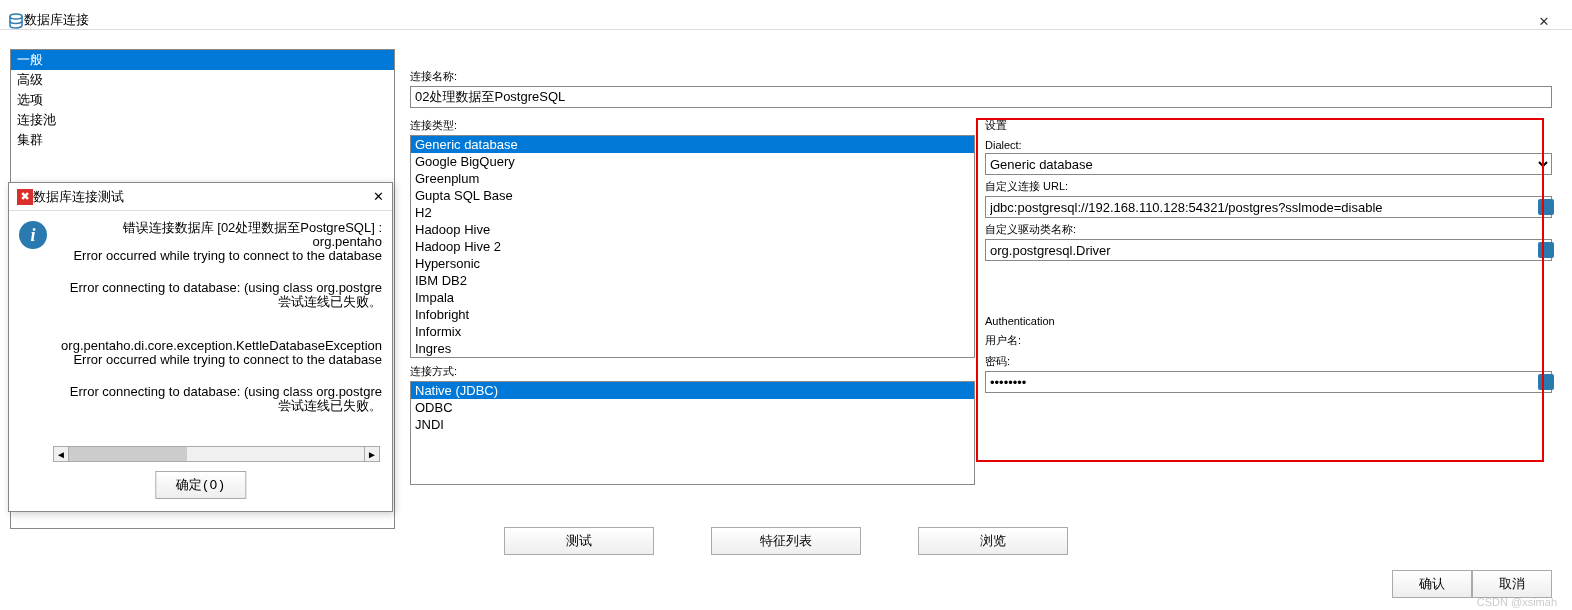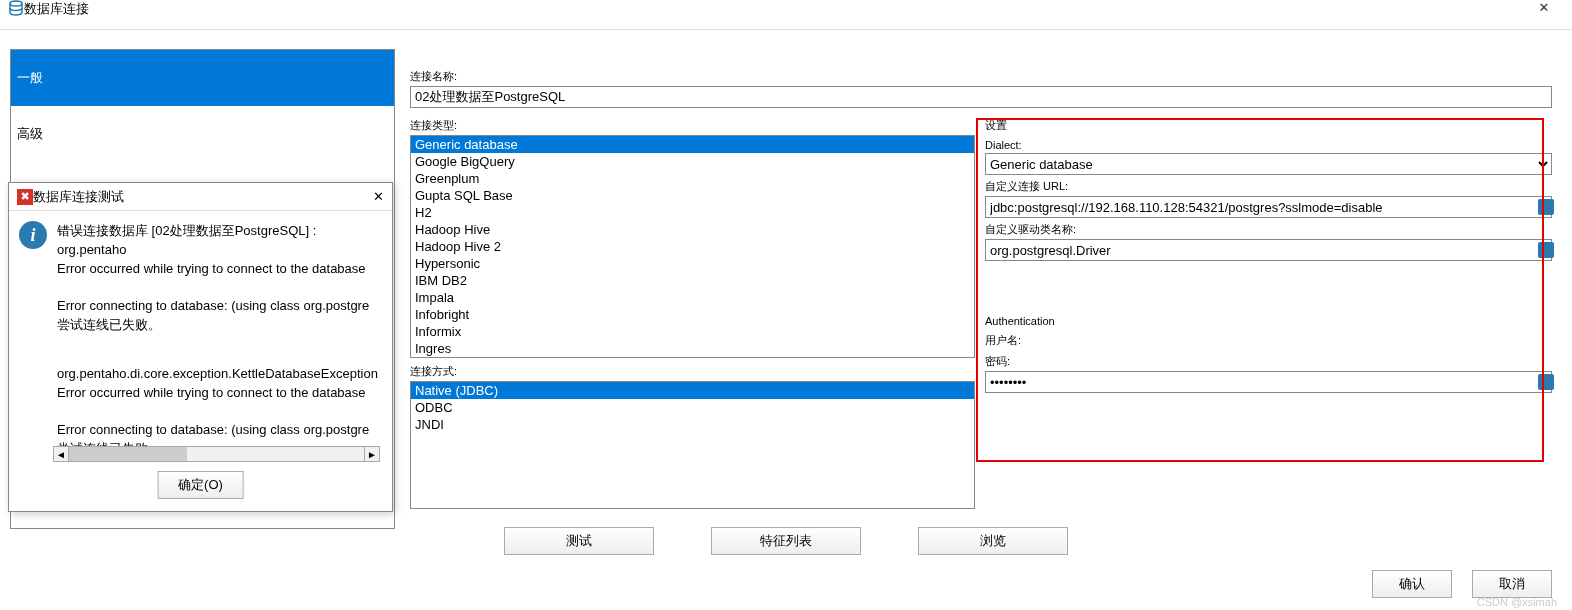--- a/index.html
+++ b/index.html
@@ -5,7 +5,7 @@
 * { box-sizing: border-box; margin: 0; padding: 0; font-family: "Microsoft YaHei", sans-serif; font-size: 13px; }
 body { width: 1572px; height: 610px; background: #fff; position: relative; overflow: hidden; }
 
-.title-bar { height: 30px; border-bottom: 1px solid #ddd; display: flex; align-items: flex-start; padding: 0 8px; }
+.title-bar { height: 30px; border-bottom: 1px solid #ddd; display: flex; align-items: flex-end; padding: 0 8px; }
 .title-bar .spacer { flex: 1; }
 .title-bar .close { width: 40px; text-align: center; cursor: pointer; color: #333; }
 

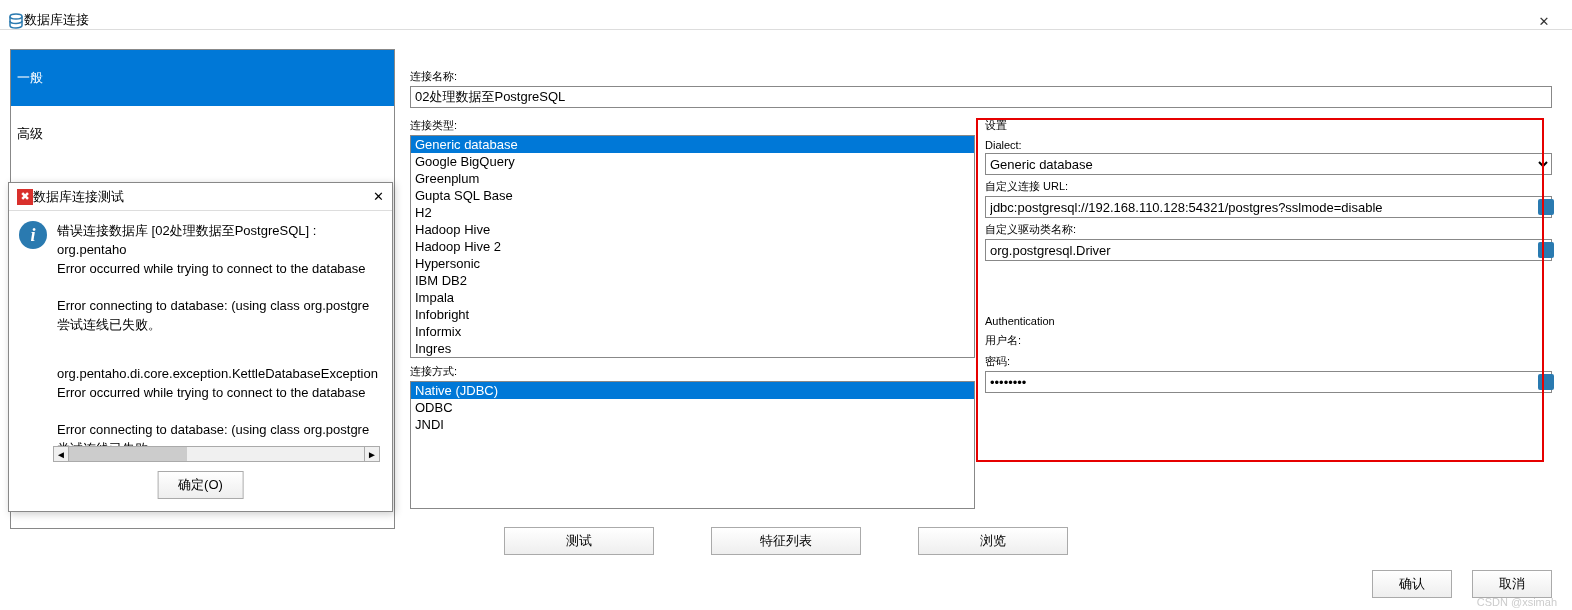--- a/index.html
+++ b/index.html
@@ -10,7 +10,7 @@
 .title-bar .close { width: 40px; text-align: center; cursor: pointer; color: #333; }
 
 .sidebar { width: 385px; border: 1px solid #888; margin: 19px 0 0 10px; height: 480px; background: #fff; }
-.sidebar .item { padding: 19px 6px; cursor: pointer; font-size: 13px; }
+.sidebar .item { padding: 1px 6px; cursor: pointer; font-size: 13px; }
 .sidebar .item.sel { background: #0078d7; color: #fff; }
 
 .content { flex: 1; padding: 35px 10px 0 15px; }

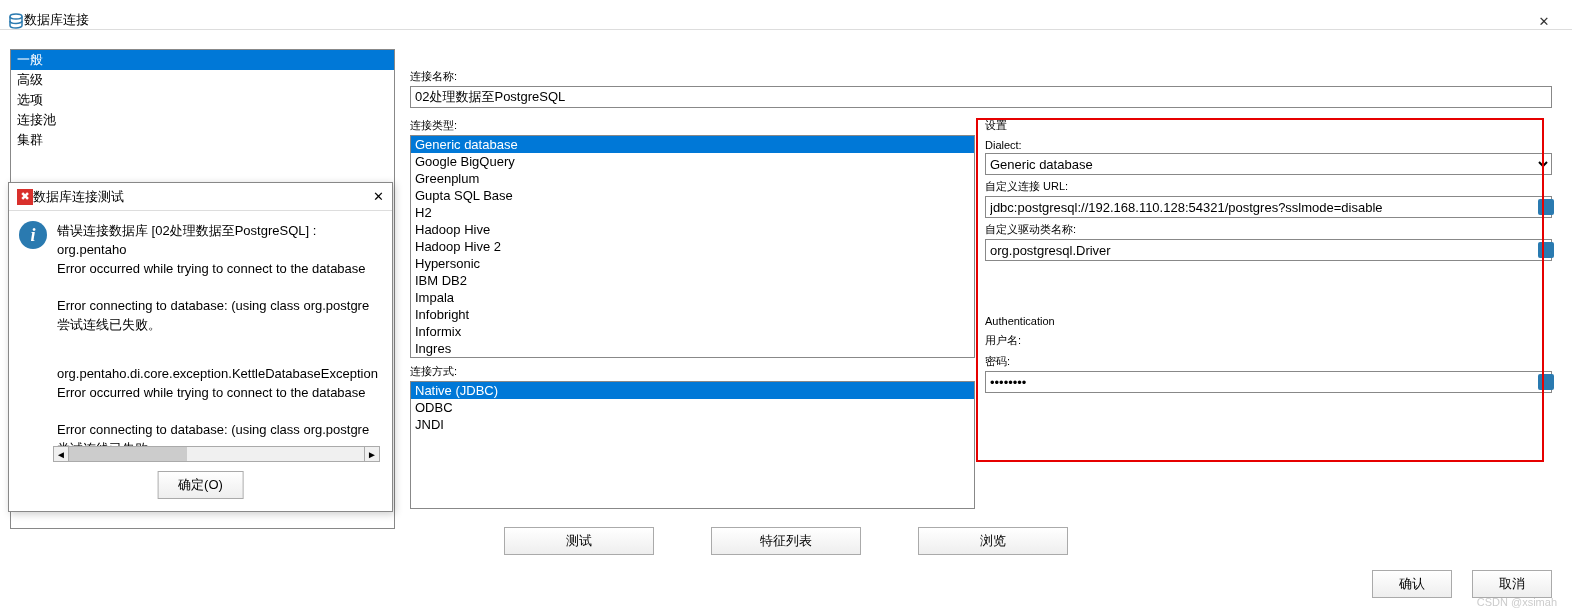--- a/index.html
+++ b/index.html
@@ -41,7 +41,7 @@
 .dlg-title { height: 28px; display: flex; align-items: center; padding: 0 8px; border-bottom: 1px solid #ddd; }
 .dlg-title .spacer { flex: 1; }
 .dlg-body { padding: 10px 10px 0 10px; display: flex; gap: 10px; height: 250px; }
-.dlg-body .msg { flex: 1; overflow: hidden; font-size: 13px; line-height: 19px; }
+.dlg-body .msg { flex: 1; overflow: hidden; font-size: 13px; line-height: 14px; text-align: right; }
 .dlg-scroll { position: absolute; bottom: 48px; left: 44px; right: 12px; height: 18px; display: flex; align-items: center; }
 .dlg-scroll .arrow { width: 16px; height: 16px; border: 1px solid #aaa; background: #f0f0f0; display: flex; align-items: center; justify-content: center; font-size: 10px; }
 .dlg-scroll .track { flex: 1; height: 16px; background: #f0f0f0; border-top: 1px solid #aaa; border-bottom: 1px solid #aaa; position: relative; }

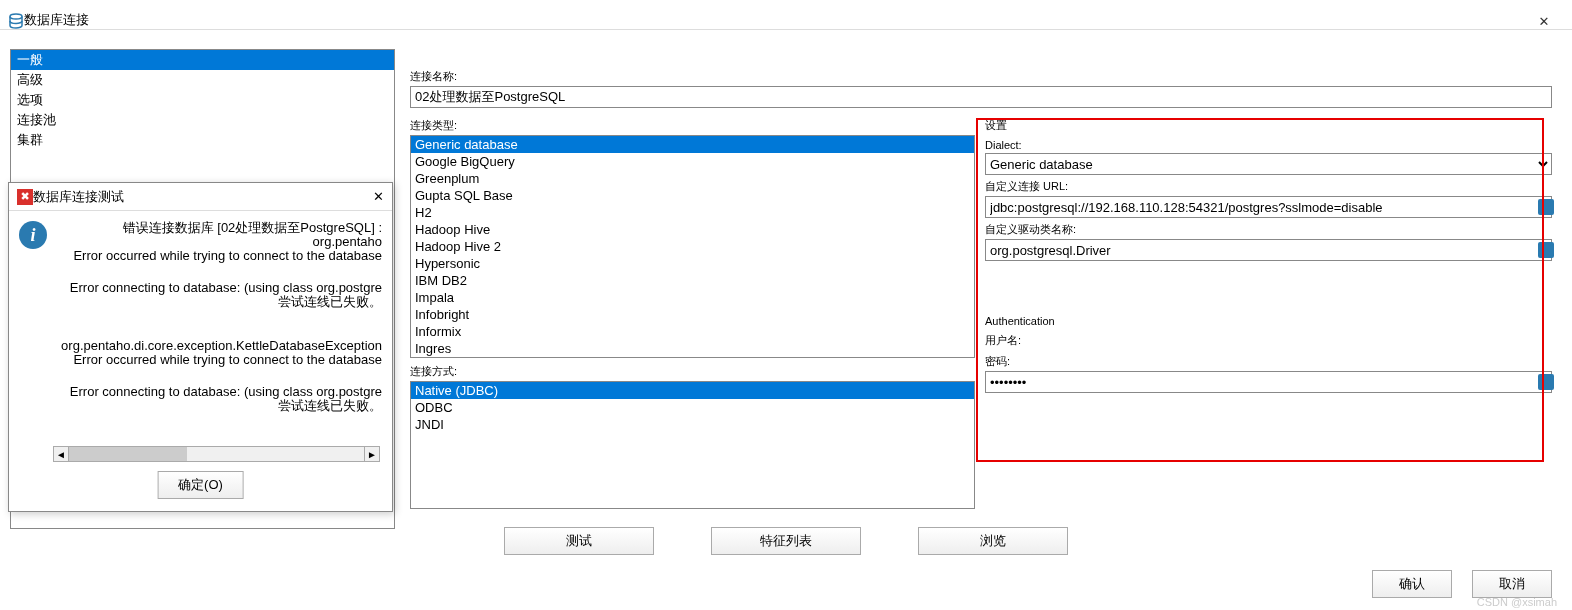--- a/index.html
+++ b/index.html
@@ -102,7 +102,7 @@
       </div>
 
       <div class="lbl" style="margin-top:6px;">连接方式:</div>
-      <div class="listbox" style="height:128px;">
+      <div class="listbox" style="height:104px;">
         <div class="opt sel">Native (JDBC)</div>
         <div class="opt">ODBC</div>
         <div class="opt">JNDI</div>

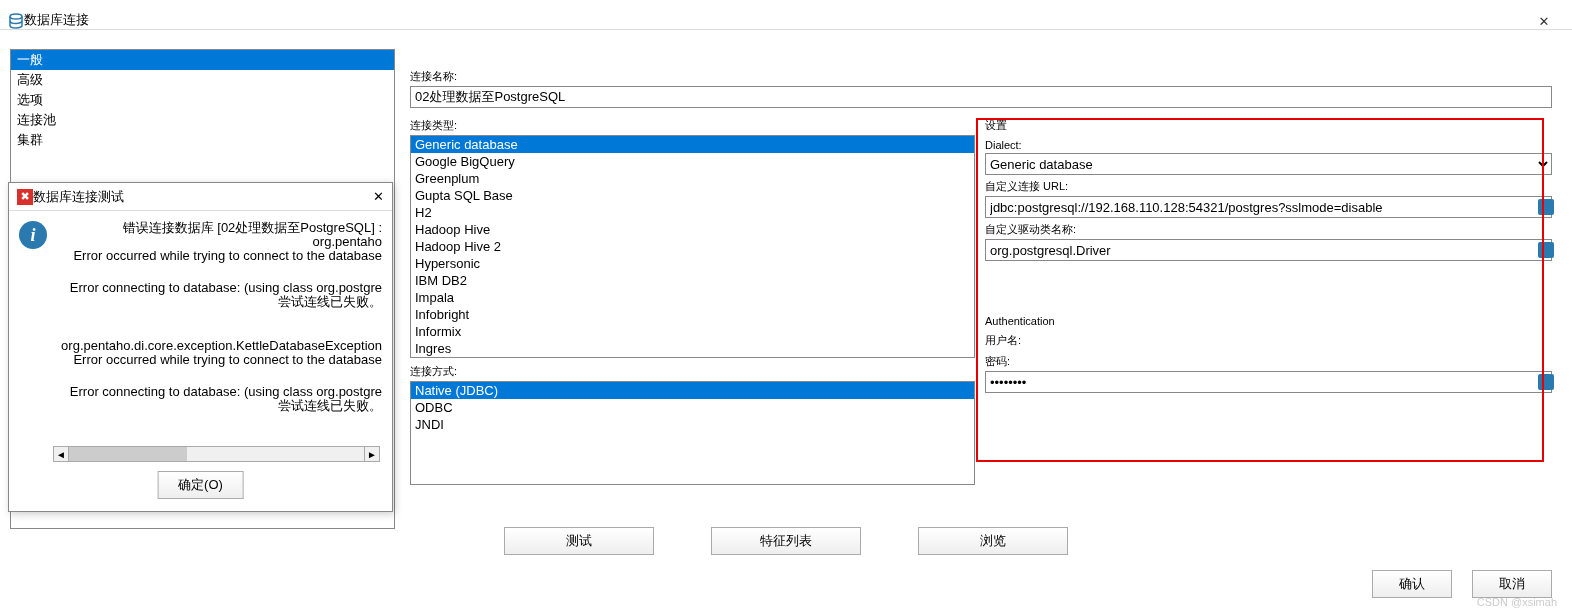--- a/index.html
+++ b/index.html
@@ -46,7 +46,7 @@
 .dlg-scroll .arrow { width: 16px; height: 16px; border: 1px solid #aaa; background: #f0f0f0; display: flex; align-items: center; justify-content: center; font-size: 10px; }
 .dlg-scroll .track { flex: 1; height: 16px; background: #f0f0f0; border-top: 1px solid #aaa; border-bottom: 1px solid #aaa; position: relative; }
 .dlg-scroll .thumb { position: absolute; left: 0; width: 40%; height: 100%; background: #ccc; }
-.dlg-ok { position: absolute; bottom: 12px; left: 50%; transform: translateX(-50%); }
+.dlg-ok { position: absolute; bottom: 12px; left: 50%; transform: translateX(-50%); font-family: Liberation Mono, monospace; }
 
 .info-icon { width: 28px; height: 28px; border-radius: 50%; background: #2a7ab0; color: #fff; display: flex; align-items: center; justify-content: center; font-weight: bold; font-style: italic; font-family: serif; font-size: 18px; flex-shrink: 0; }
 .tool-icon { width: 16px; height: 16px; background: #d9302c; display: flex; align-items: center; justify-content: center; color: #fff; font-size: 11px; }

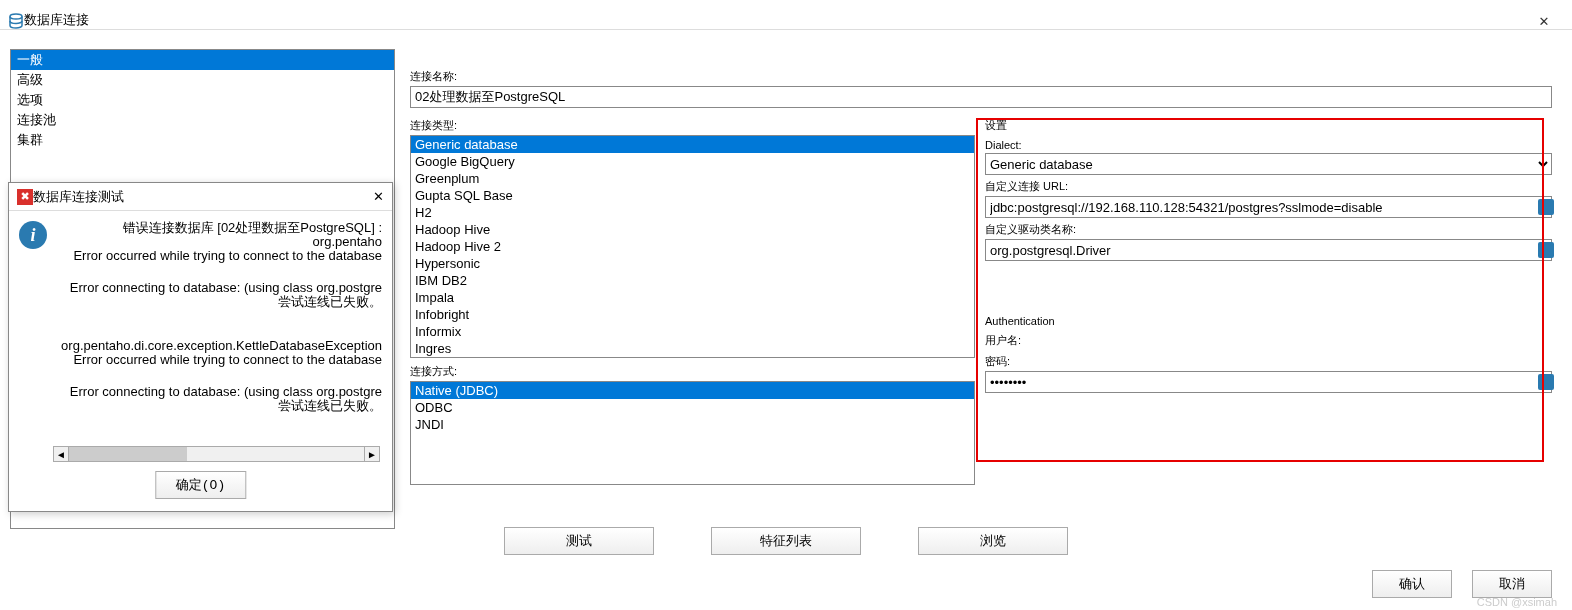--- a/index.html
+++ b/index.html
@@ -34,7 +34,7 @@
 .btn { border: 1px solid #aaa; background: linear-gradient(#fff,#eee); padding: 4px 20px; cursor: pointer; font-size: 13px; min-width: 80px; }
 
 .bottom-btns { position: absolute; bottom: 55px; left: 0; right: 0; display: flex; justify-content: center; gap: 57px; }
-.footer-btns { position: absolute; bottom: 12px; right: 20px; display: flex; gap: 20px; }
+.footer-btns { position: absolute; bottom: 12px; right: 20px; display: flex; }
 
 
 .dlg { position: absolute; top: 182px; left: 8px; width: 385px; height: 330px; background: #fff; border: 1px solid #888; box-shadow: 2px 2px 8px rgba(0,0,0,.2); }

